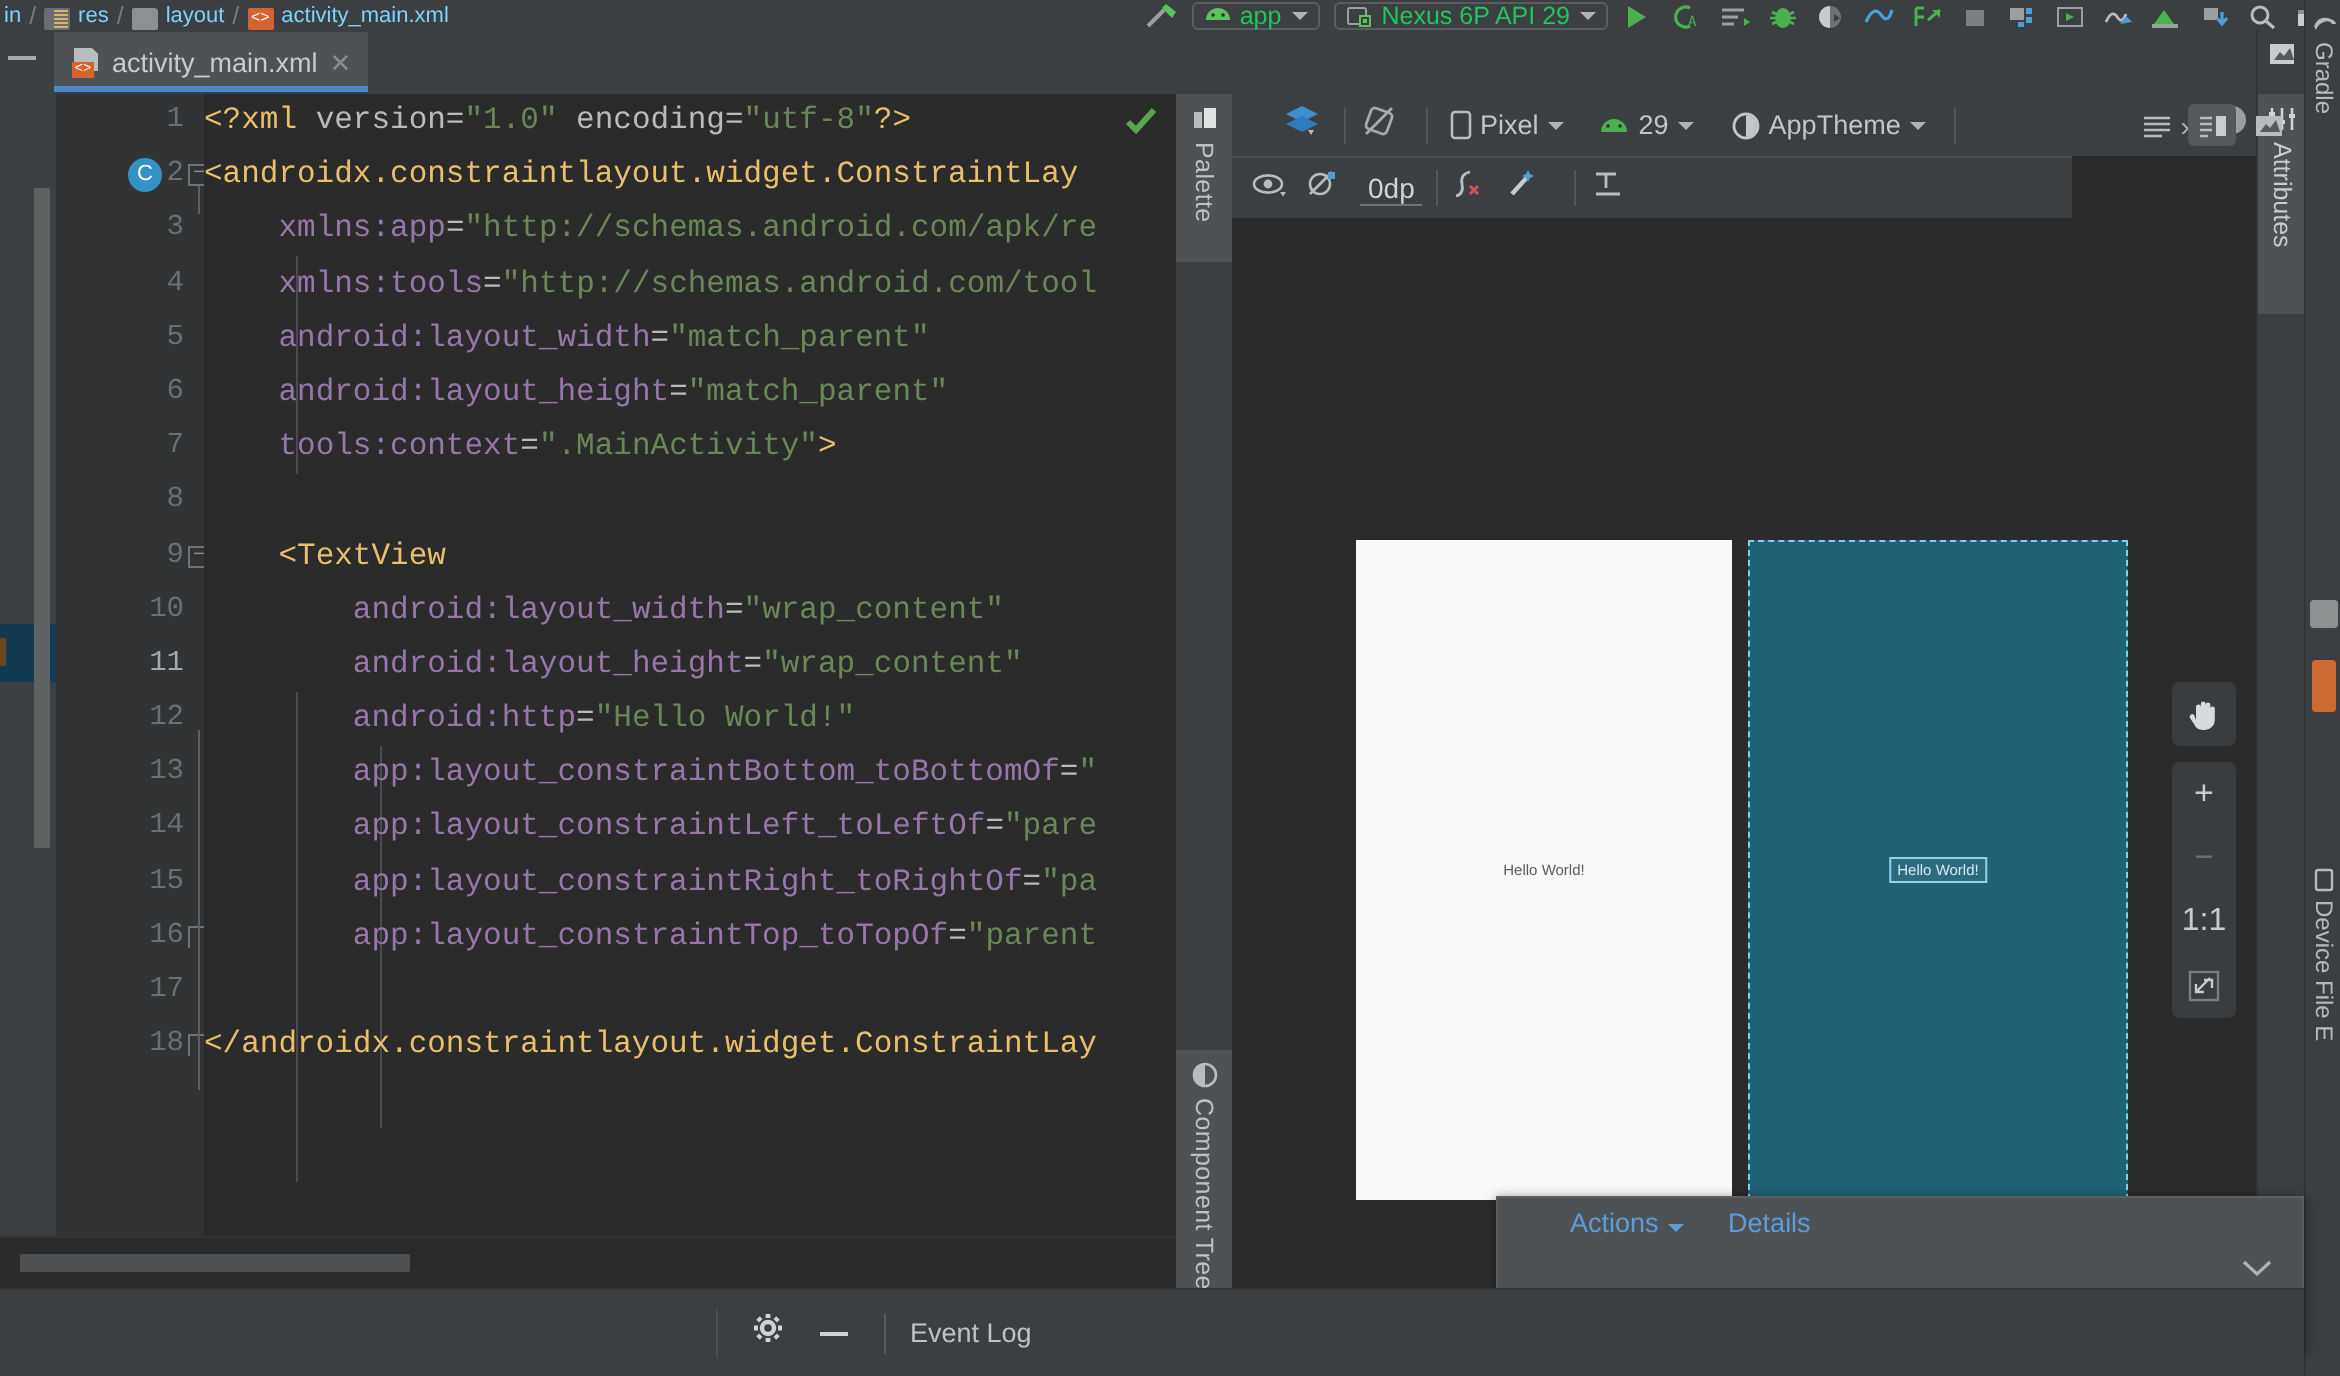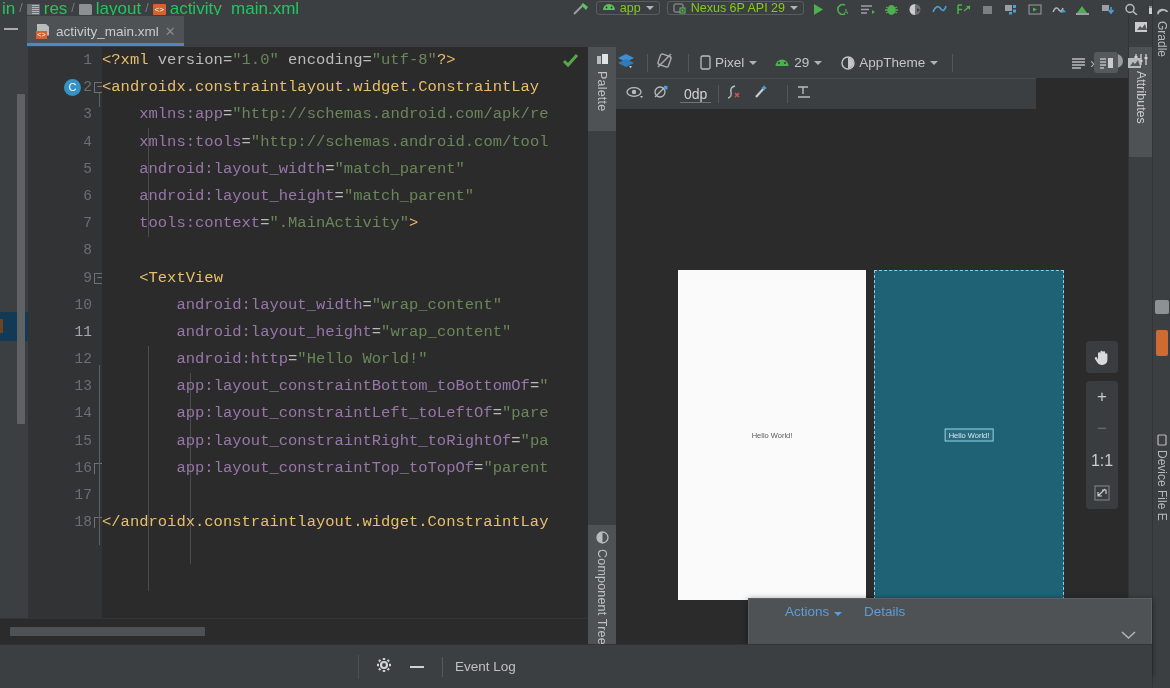--- a/index.html
+++ b/index.html
@@ -17,7 +17,7 @@
     background: #3c3f41; overflow: hidden;
   }
   .bc-inner { display: flex; align-items: flex-end; height: 15px; padding-left: 2px; gap: 4px; }
-  .bc-txt { font-size: 17px; color: #22c55e; white-space: nowrap; line-height: 13px; }
+  .bc-txt { font-size: 11px; color: #7dd3fc; white-space: nowrap; line-height: 13px; }
   .bc-sep { font-size: 12.5px; color: #787b7c; line-height: 13px; }
   .bc-ico { width: 13px; height: 11px; border-radius: 1px; display: inline-block; position: relative; }
   .ico-res { background: #6b6e70; }

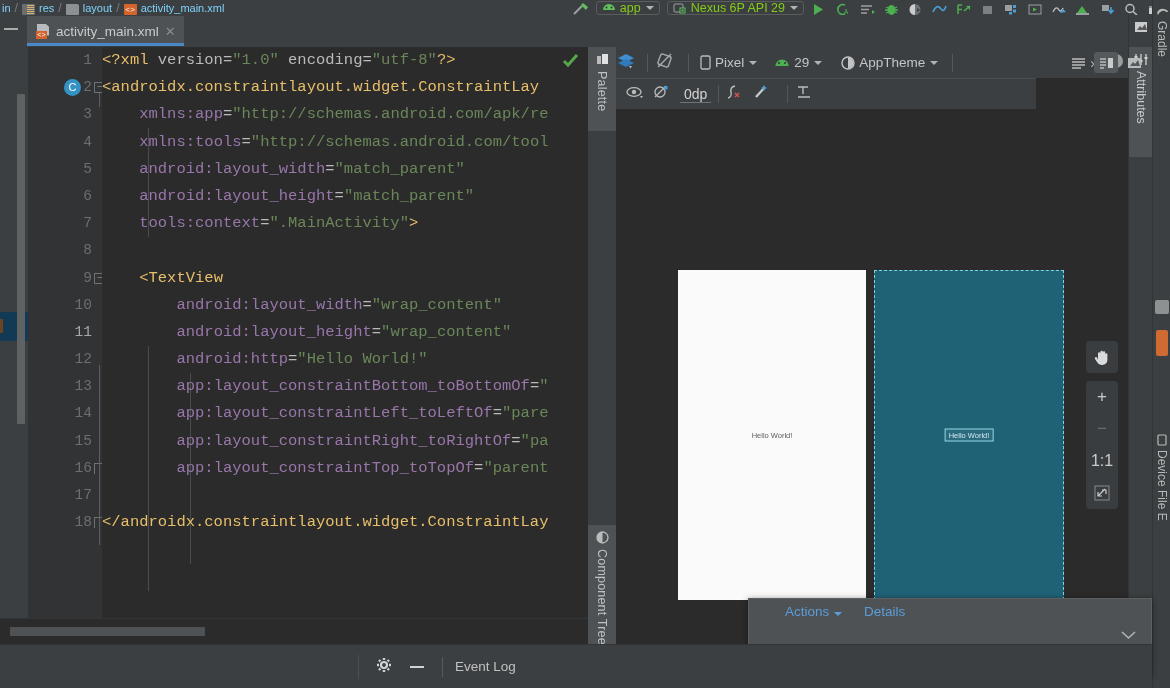--- a/index.html
+++ b/index.html
@@ -30,7 +30,7 @@
   
   .tb-right { position:absolute; right:0; top:0; height:15px; display:flex; align-items:flex-end; gap:7px; padding-right:6px; overflow:hidden;}
   .tb-combo { height:14px; border:1px solid #5a5d5e; border-radius:3px; display:flex; align-items:center;
-    gap:4px; padding:0 5px; font-size:12.5px; color:#84cc16; white-space:nowrap; }
+    gap:4px; padding:0 5px; font-size:12.5px; color:#22c55e; white-space:nowrap; }
   .tb-ic { width:14px; height:11px; display:inline-block; }
   .tb-btn { width:17px; height:13px; display:inline-block; }
 

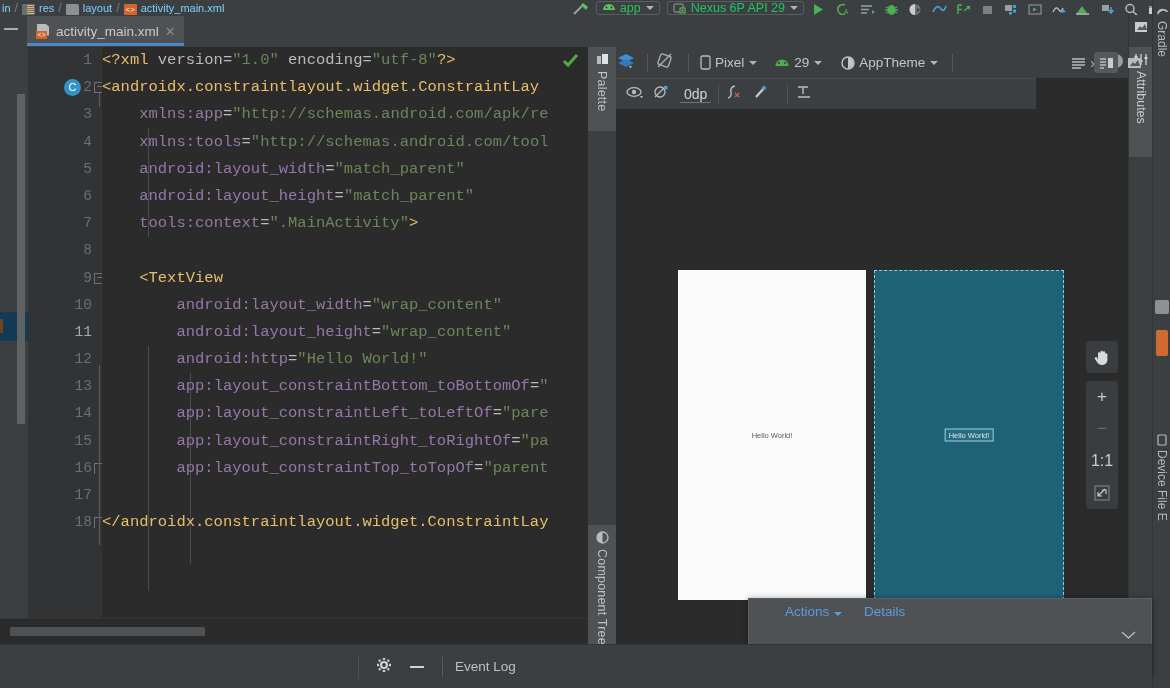--- a/index.html
+++ b/index.html
@@ -103,7 +103,7 @@
   
   .designpane { position:absolute; left:616px; top:0; width:512px; height:597px; background:#2b2b2b; }
   .dtoolbar { position:absolute; left:0; top:0; width:512px; height:31px; background:#3c3f41;
-      display:flex; align-items:center; gap:0px; padding-left:0; }
+      display:flex; align-items:center; gap:0px; padding-left:25px; }
   .dtool2 { position:absolute; left:0; top:31px; width:420px; height:31px; background:#3c3f41;
       display:flex; align-items:center; gap:0px; padding-left:10px; border-top:1px solid #4a4d4f;}
   .dsep { width:1px; height:18px; background:#545758; margin:0 7px; }

